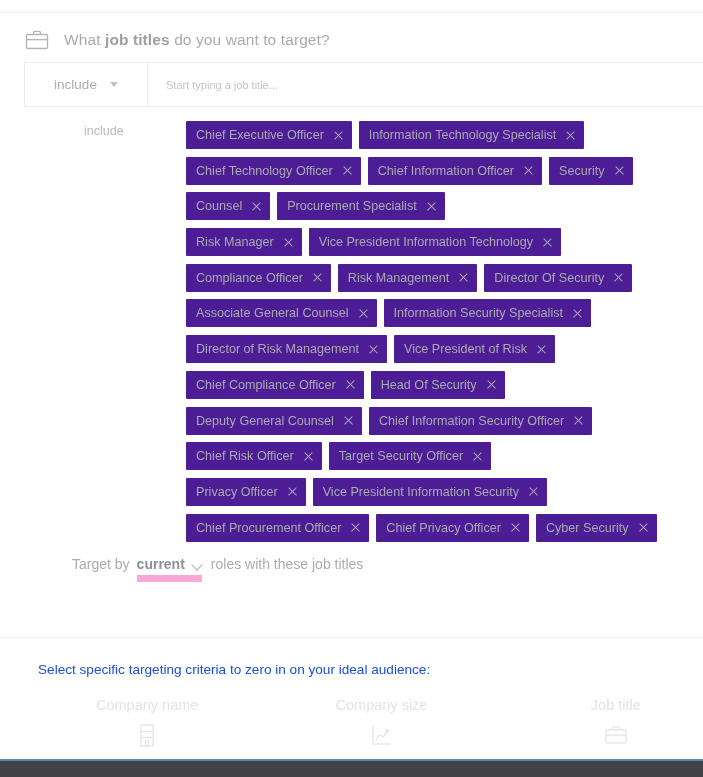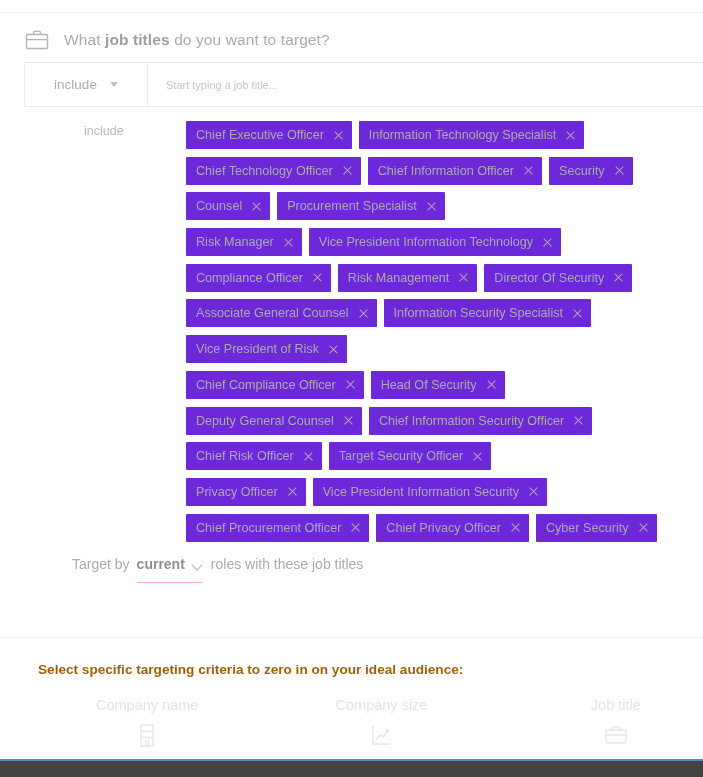--- a/index.html
+++ b/index.html
@@ -119,7 +119,7 @@
     height: 28px;
     padding: 0 9px 0 10px;
     margin-right: 7px;
-    background: #6d28d9;
+    background: #4c1d95;
     color: #a9abaf;
     font-size: 12.6px;
     white-space: nowrap;

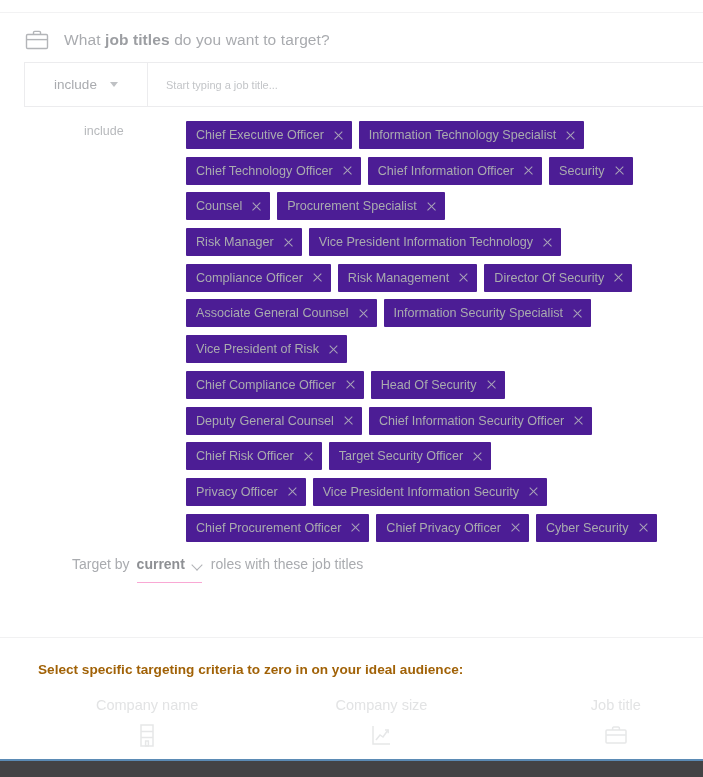--- a/index.html
+++ b/index.html
@@ -342,6 +342,10 @@
       </div>
       <div class="tag-row">
         <span class="tag">
+          <span class="tag-label">Director of Risk Management</span>
+          <span class="tag-x"></span>
+        </span>
+        <span class="tag">
           <span class="tag-label">Vice President of Risk</span>
           <span class="tag-x"></span>
         </span>

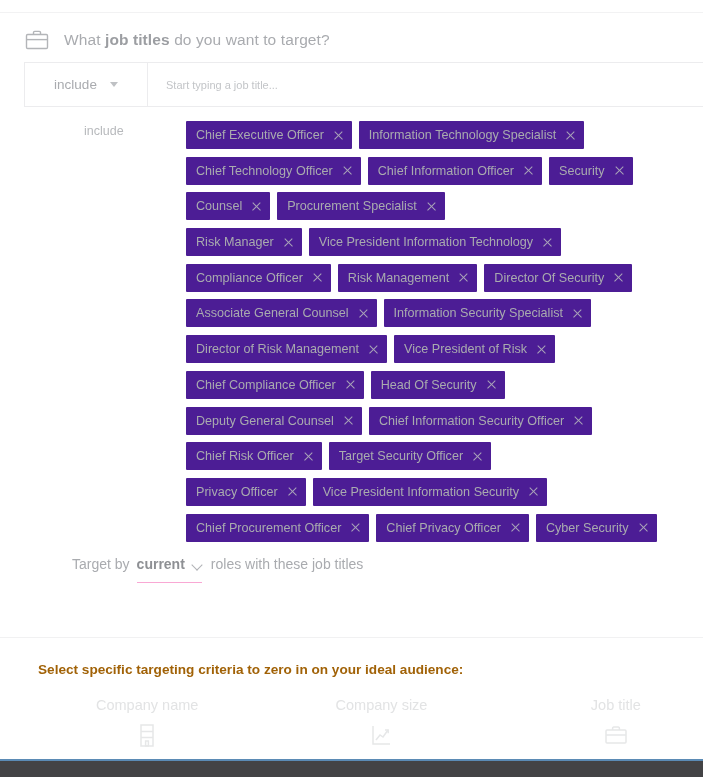--- a/index.html
+++ b/index.html
@@ -161,8 +161,8 @@
     display: inline-flex;
     align-items: center;
     gap: 7px;
-    border-bottom: 1px solid #f9a8d4;
-    padding-bottom: 10px;
+    border-bottom: 7px solid #f9a8d4;
+    padding-bottom: 3px;
     margin-right: 9px;
     cursor: pointer;
     justify-content: center;

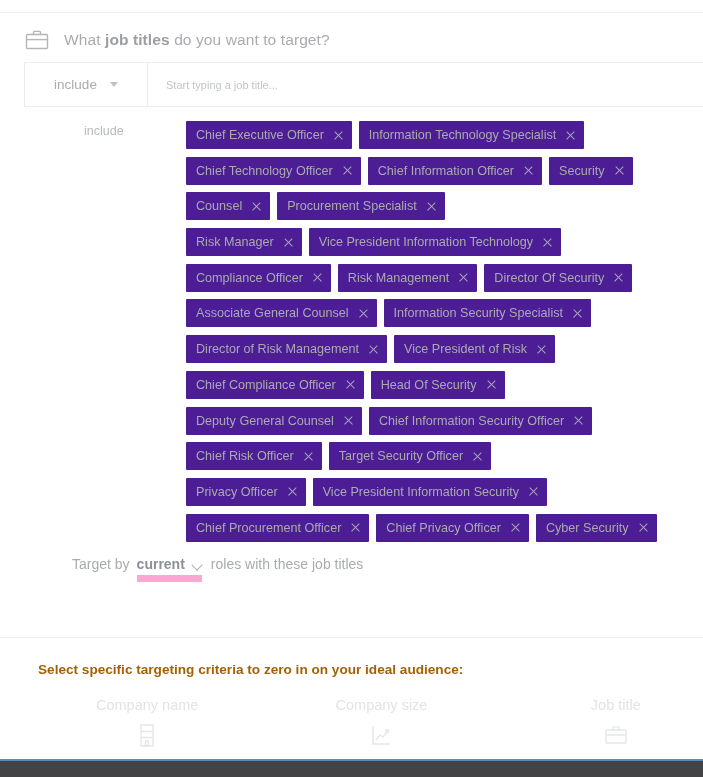--- a/index.html
+++ b/index.html
@@ -198,8 +198,8 @@
     position: absolute;
     left: 38px; top: 662px;
     font-size: 13.6px;
-    font-weight: 700;
-    color: #a16207;
+    font-weight: 400;
+    color: #1d4ed8;
   }
   .criteria-row {
     position: absolute;

